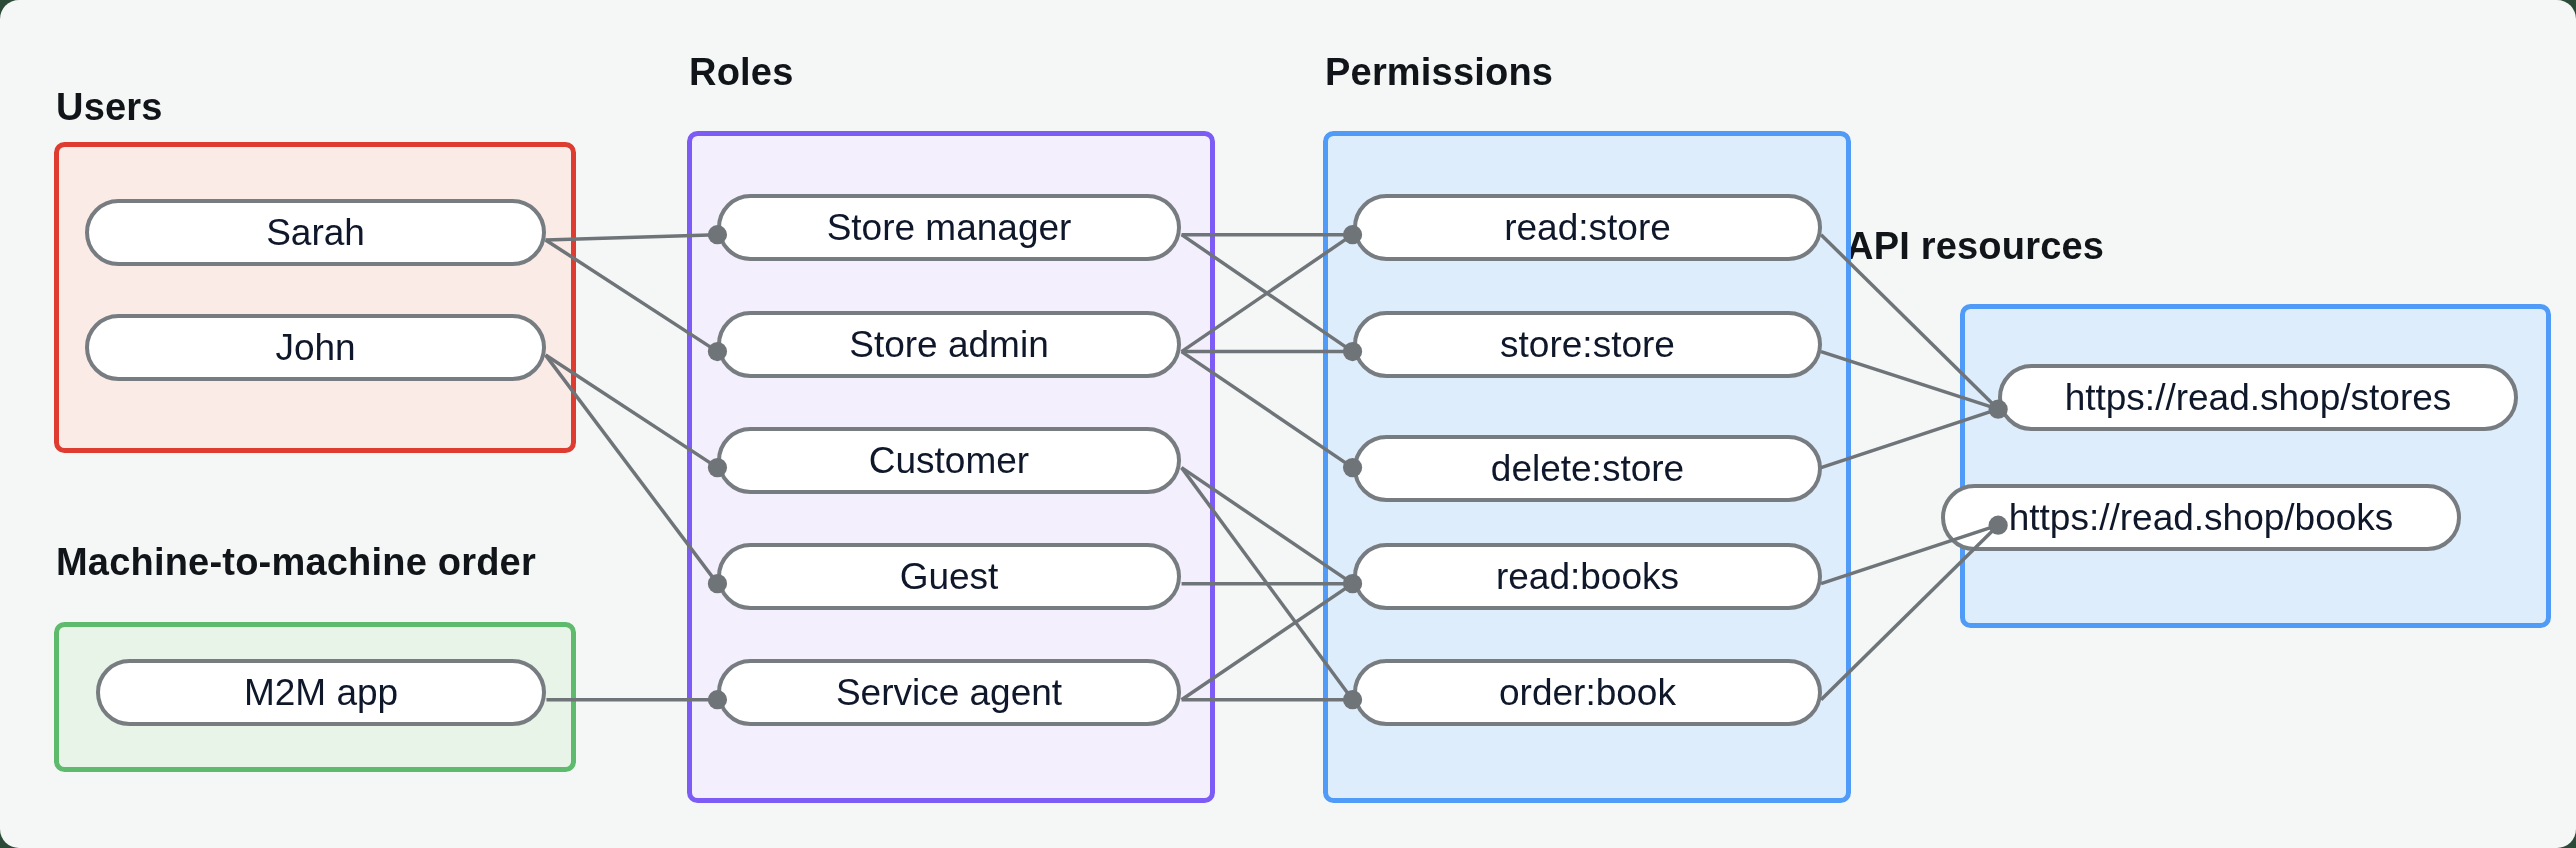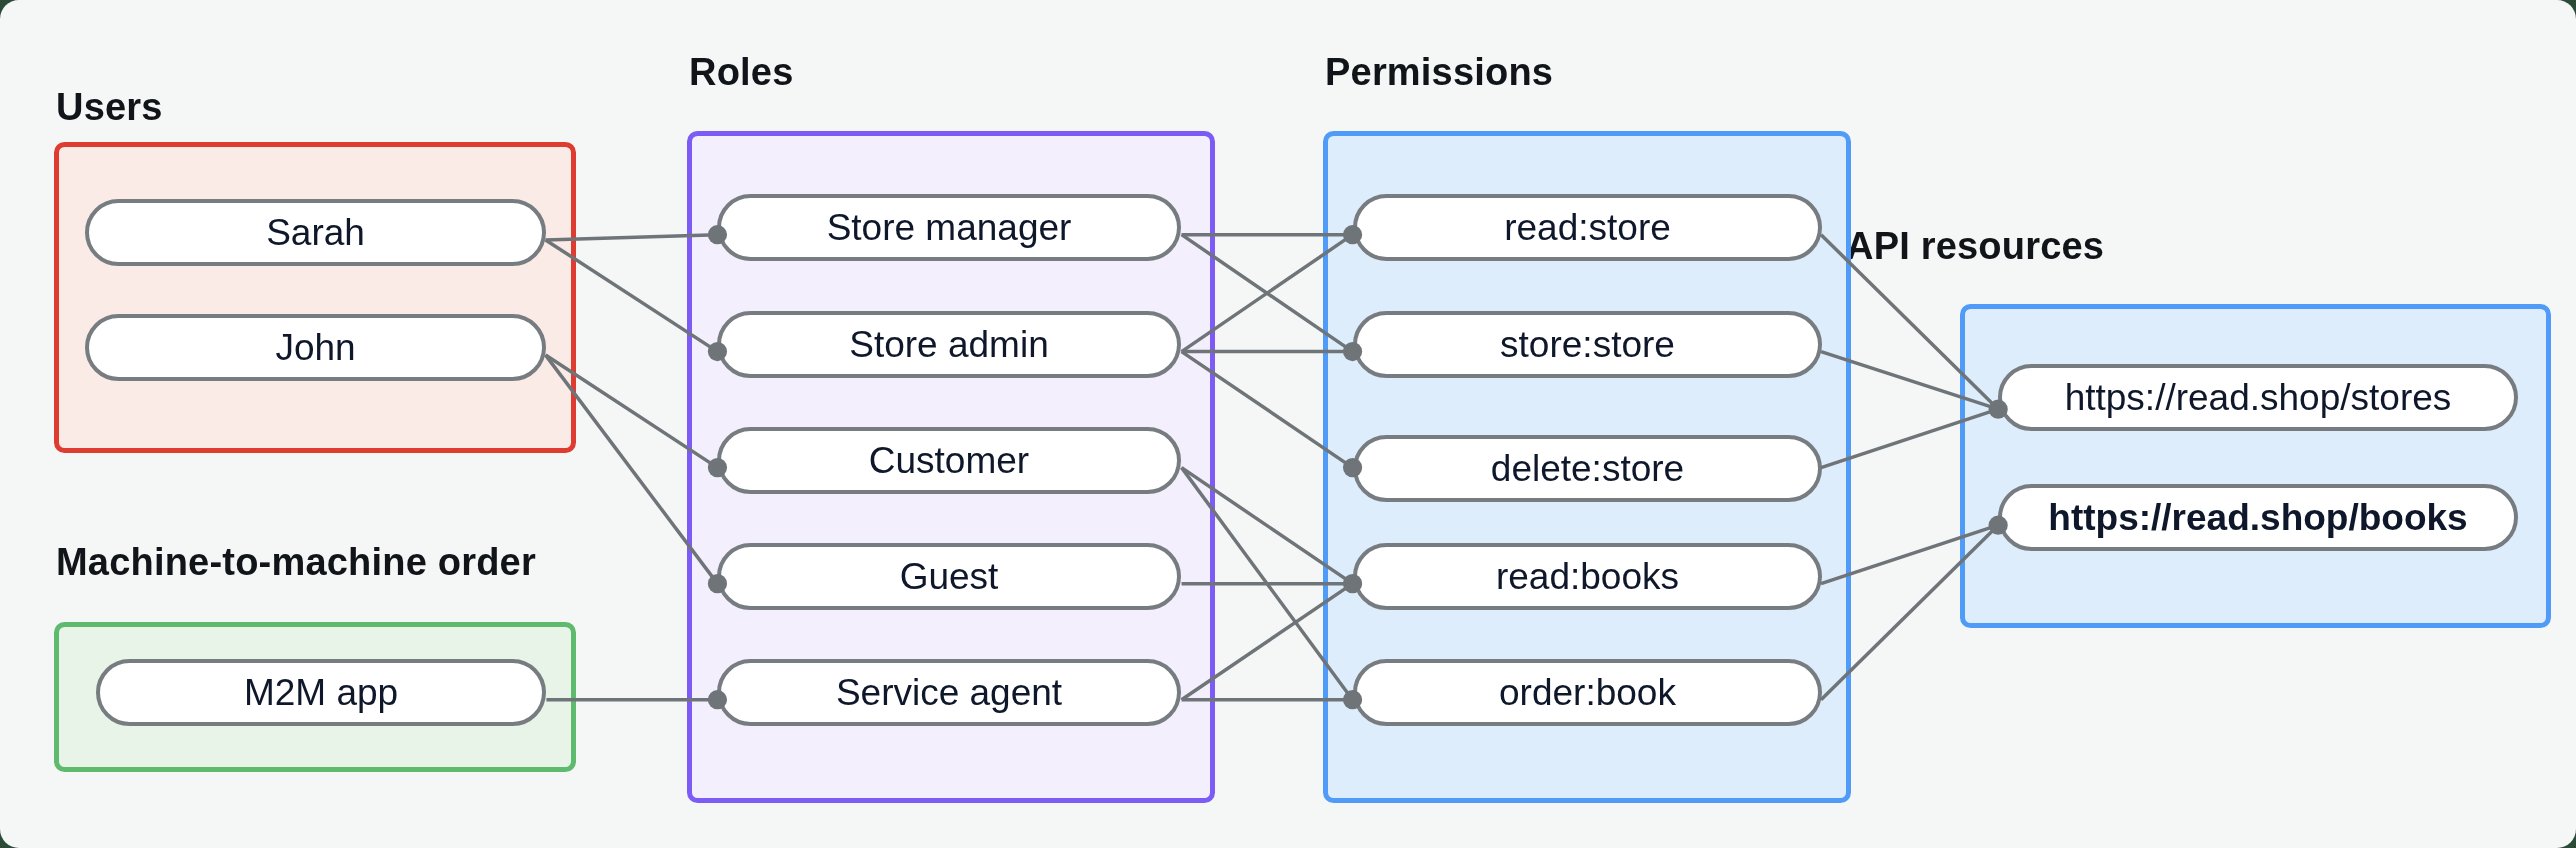--- a/index.html
+++ b/index.html
@@ -96,7 +96,7 @@
   <div class="pill" style="left:1353px;top:659px;width:469px;">order:book</div>
 
   <div class="pill" style="left:1998px;top:364px;width:520px;">https://read.shop/stores</div>
-  <div class="pill" style="left:1998px;top:484px;width:520px;font-weight:bold;">https://read.shop/books</div>
+  <div class="pill" style="left:1941px;top:484px;width:520px;">https://read.shop/books</div>
 
   <svg class="edges" viewBox="0 0 2952 972">
 

